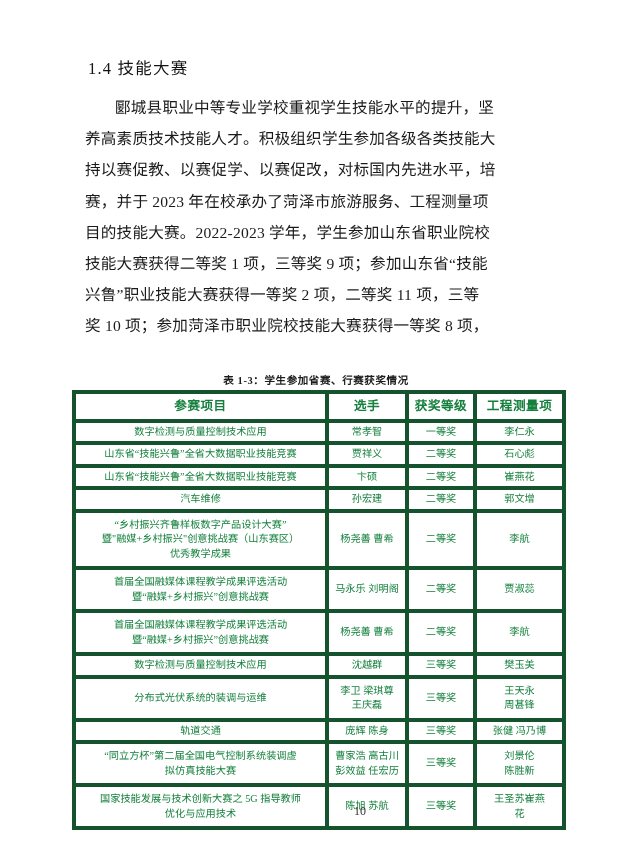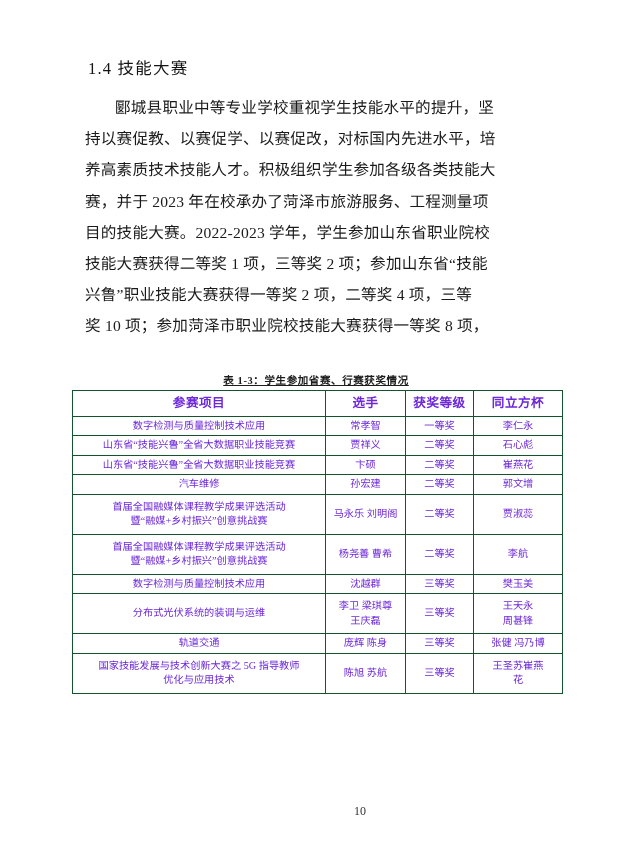--- a/index.html
+++ b/index.html
@@ -121,8 +121,8 @@
 
   <div class="body-block">
       <div class="body-line indent" style="text-indent: 30px;">郾城县职业中等专业学校重视学生技能水平的提升，坚</div>
+      <div class="body-line">养高素质技术技能人才。积极组织学生参加各级各类技能大</div>
       <div class="body-line">持以赛促教、以赛促学、以赛促改，对标国内先进水平，培</div>
-      <div class="body-line">养高素质技术技能人才。积极组织学生参加各级各类技能大</div>
       <div class="body-line">赛，并于 2023 年在校承办了菏泽市旅游服务、工程测量项</div>
       <div class="body-line">目的技能大赛。2022-2023 学年，学生参加山东省职业院校</div>
       <div class="body-line">技能大赛获得二等奖 1 项，三等奖 2 项；参加山东省“技能</div>

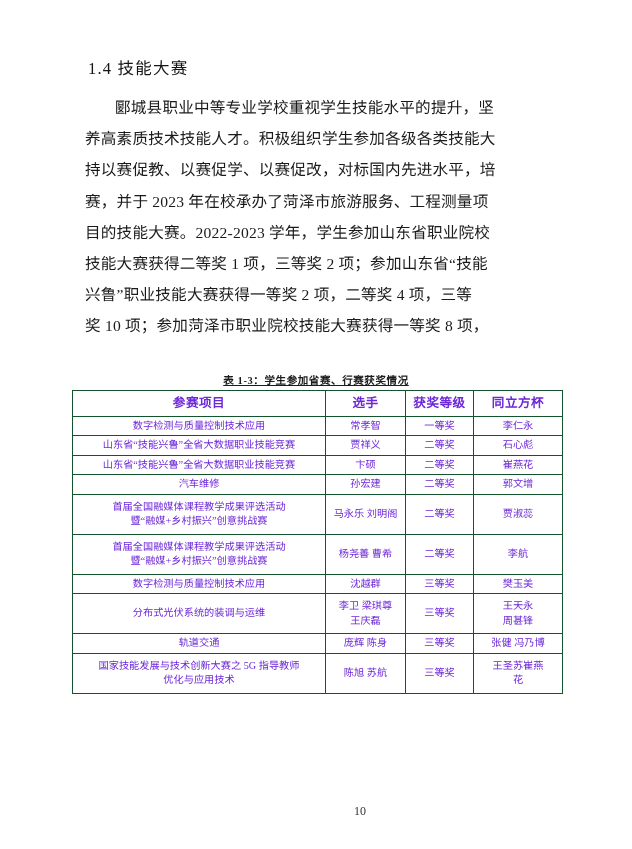--- a/index.html
+++ b/index.html
@@ -125,7 +125,7 @@
       <div class="body-line">持以赛促教、以赛促学、以赛促改，对标国内先进水平，培</div>
       <div class="body-line">赛，并于 2023 年在校承办了菏泽市旅游服务、工程测量项</div>
       <div class="body-line">目的技能大赛。2022-2023 学年，学生参加山东省职业院校</div>
-      <div class="body-line">技能大赛获得二等奖 1 项，三等奖 2 项；参加山东省“技能</div>
+      <div class="body-line">技能大赛获得二等奖 1 项，三等奖 9 项；参加山东省“技能</div>
       <div class="body-line">兴鲁”职业技能大赛获得一等奖 2 项，二等奖 4 项，三等</div>
       <div class="body-line">奖 10 项；参加菏泽市职业院校技能大赛获得一等奖 8 项，</div>
     </div>

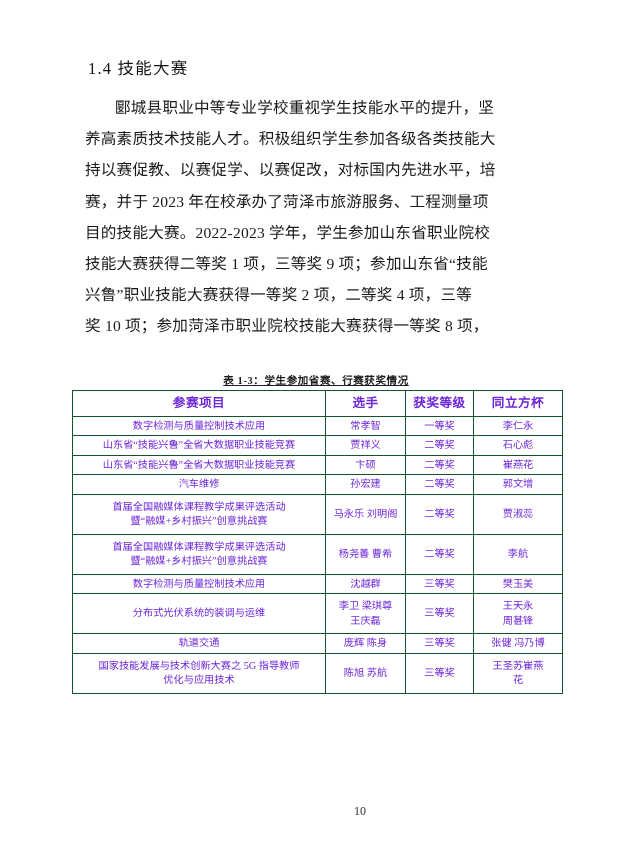--- a/index.html
+++ b/index.html
@@ -126,7 +126,7 @@
       <div class="body-line">赛，并于 2023 年在校承办了菏泽市旅游服务、工程测量项</div>
       <div class="body-line">目的技能大赛。2022-2023 学年，学生参加山东省职业院校</div>
       <div class="body-line">技能大赛获得二等奖 1 项，三等奖 9 项；参加山东省“技能</div>
-      <div class="body-line">兴鲁”职业技能大赛获得一等奖 2 项，二等奖 4 项，三等</div>
+      <div class="body-line">兴鲁”职业技能大赛获得一等奖 2 项，二等奖 11 项，三等</div>
       <div class="body-line">奖 10 项；参加菏泽市职业院校技能大赛获得一等奖 8 项，</div>
     </div>
 

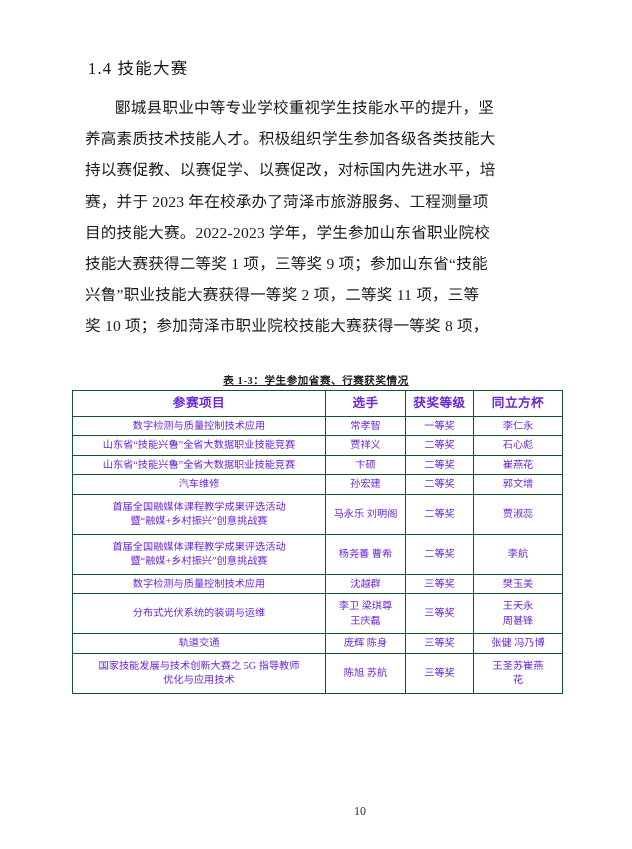--- a/index.html
+++ b/index.html
@@ -64,7 +64,6 @@
     font-weight: bold;
     letter-spacing: 0.6px;
     color: #1c1c1c;
-    text-decoration: underline;
   }
   
   .award-table {

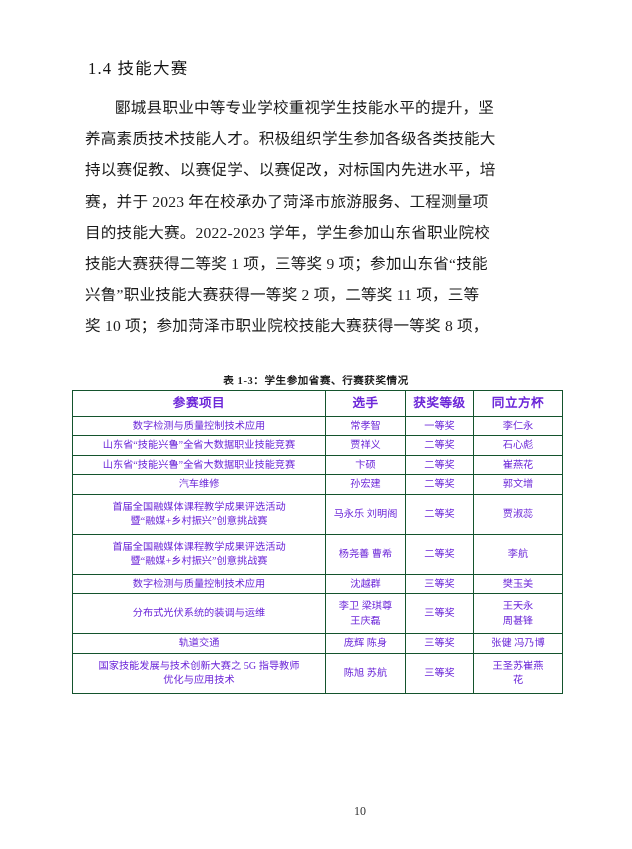--- a/index.html
+++ b/index.html
@@ -75,12 +75,12 @@
     table-layout: fixed;
   }
   .award-table td, .award-table th {
-    border: 1px solid #14532d;
+    border: 4px solid #14532d;
     text-align: center;
     vertical-align: middle;
     font-size: 10.2px;
     line-height: 14.5px;
-    color: #6d28d9;
+    color: #15803d;
     padding: 2px 2px;
     font-weight: normal;
     word-break: break-all;

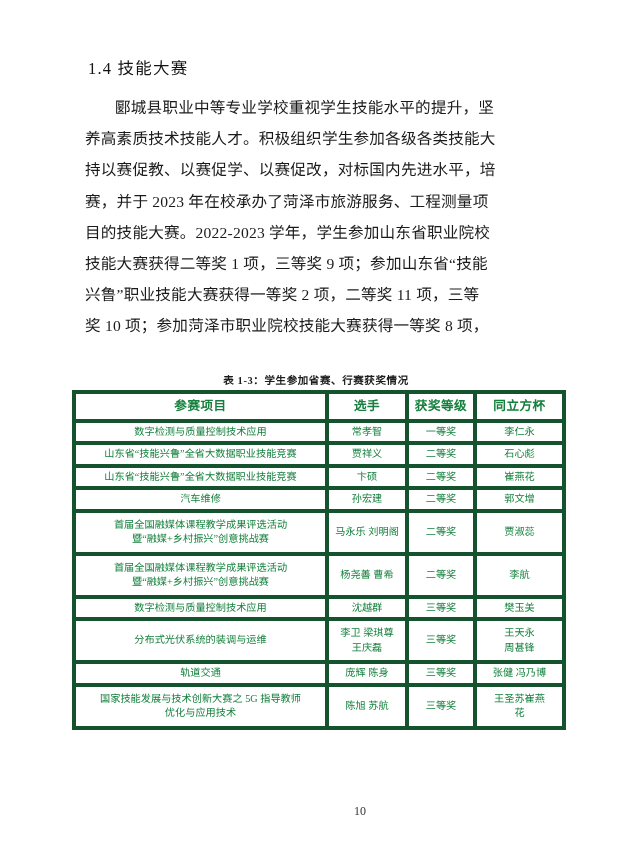--- a/index.html
+++ b/index.html
@@ -143,7 +143,7 @@
         <th>参赛项目</th>
         <th>选手</th>
         <th>获奖等级</th>
-        <th>同立方杯</th>
+        <th>工程测量项</th>
       </tr>
     </thead>
     <tbody>

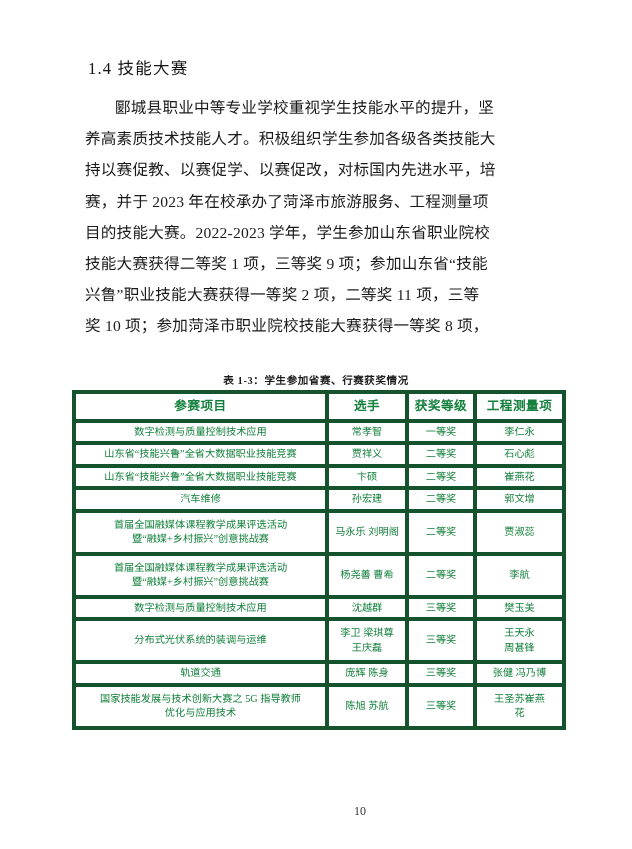--- a/index.html
+++ b/index.html
@@ -205,6 +205,22 @@
         </tr>
         <tr class="tall-row">
           <td class="cell-lines cell-project">
+            <span>“乡村振兴齐鲁样板数字产品设计大赛”</span>
+            <span>暨"融媒+乡村振兴"创意挑战赛（山东赛区）</span>
+            <span>优秀教学成果</span>
+          </td>
+          <td class="cell-lines cell-player">
+            <span>杨尧善 曹希</span>
+          </td>
+          <td class="cell-lines cell-grade">
+            <span>二等奖</span>
+          </td>
+          <td class="cell-lines cell-teacher">
+            <span>李航</span>
+          </td>
+        </tr>
+        <tr class="tall-row">
+          <td class="cell-lines cell-project">
             <span>首届全国融媒体课程教学成果评选活动</span>
             <span>暨“融媒+乡村振兴”创意挑战赛</span>
           </td>

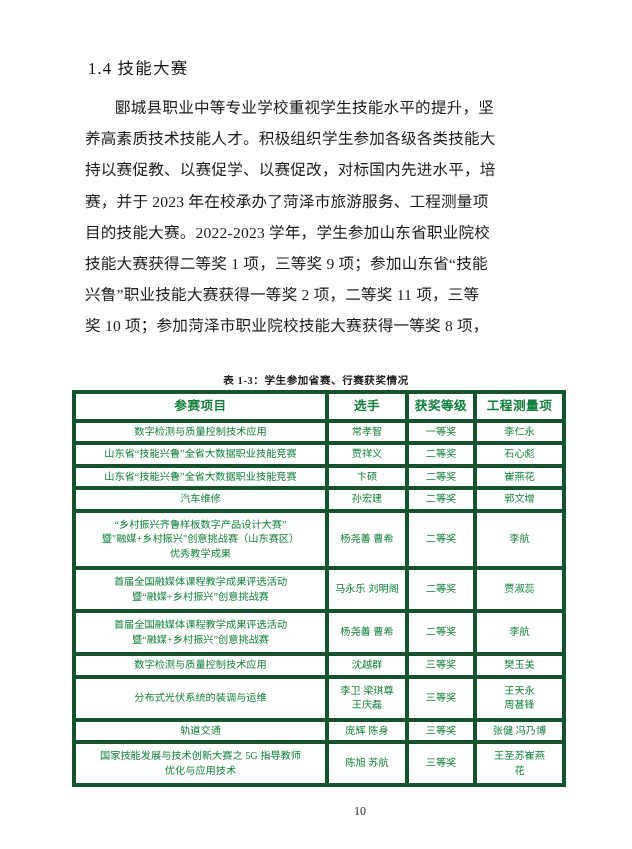--- a/index.html
+++ b/index.html
@@ -295,6 +295,23 @@
         </tr>
         <tr class="tall-row">
           <td class="cell-lines cell-project">
+            <span>“同立方杯”第二届全国电气控制系统装调虚</span>
+            <span>拟仿真技能大赛</span>
+          </td>
+          <td class="cell-lines cell-player">
+            <span>曹家浩 高古川</span>
+            <span>彭效益 任宏历</span>
+          </td>
+          <td class="cell-lines cell-grade">
+            <span>三等奖</span>
+          </td>
+          <td class="cell-lines cell-teacher">
+            <span>刘景伦</span>
+            <span>陈胜新</span>
+          </td>
+        </tr>
+        <tr class="tall-row">
+          <td class="cell-lines cell-project">
             <span>国家技能发展与技术创新大赛之 5G 指导教师</span>
             <span>优化与应用技术</span>
           </td>

